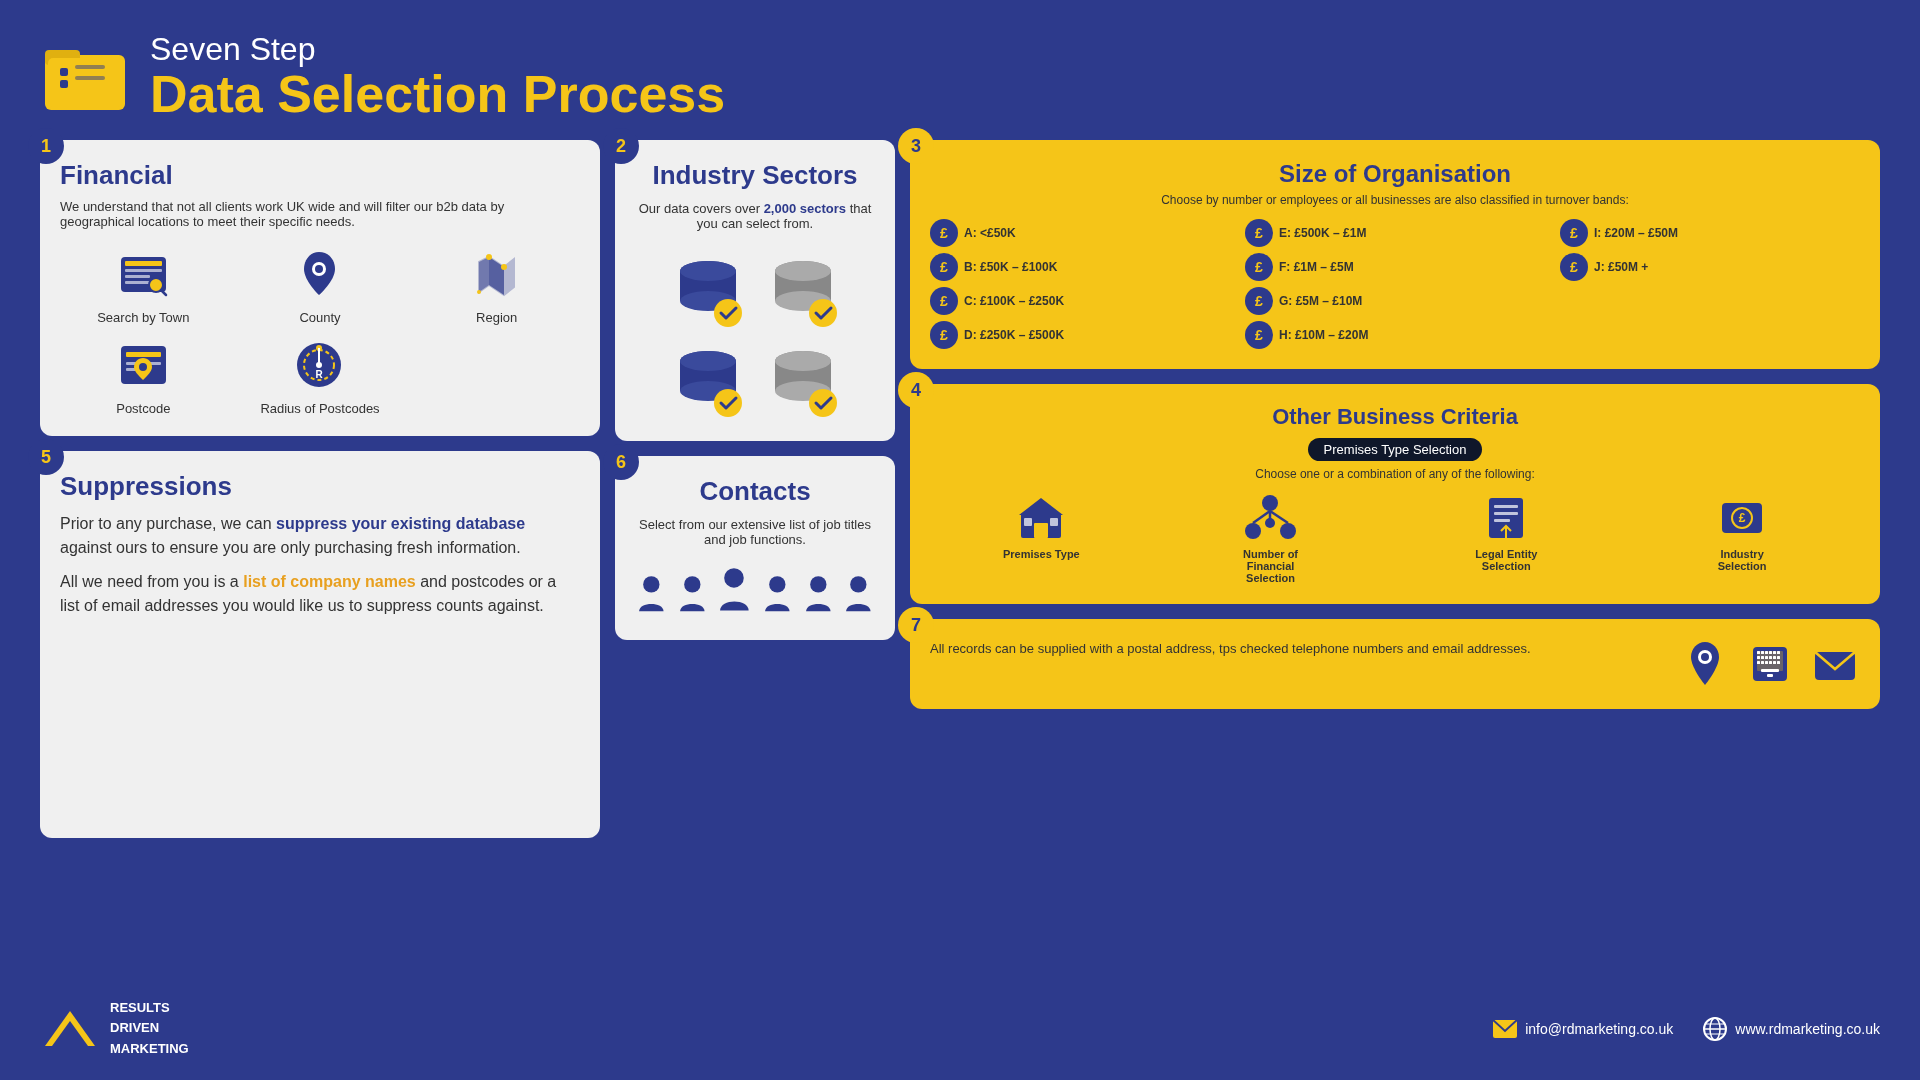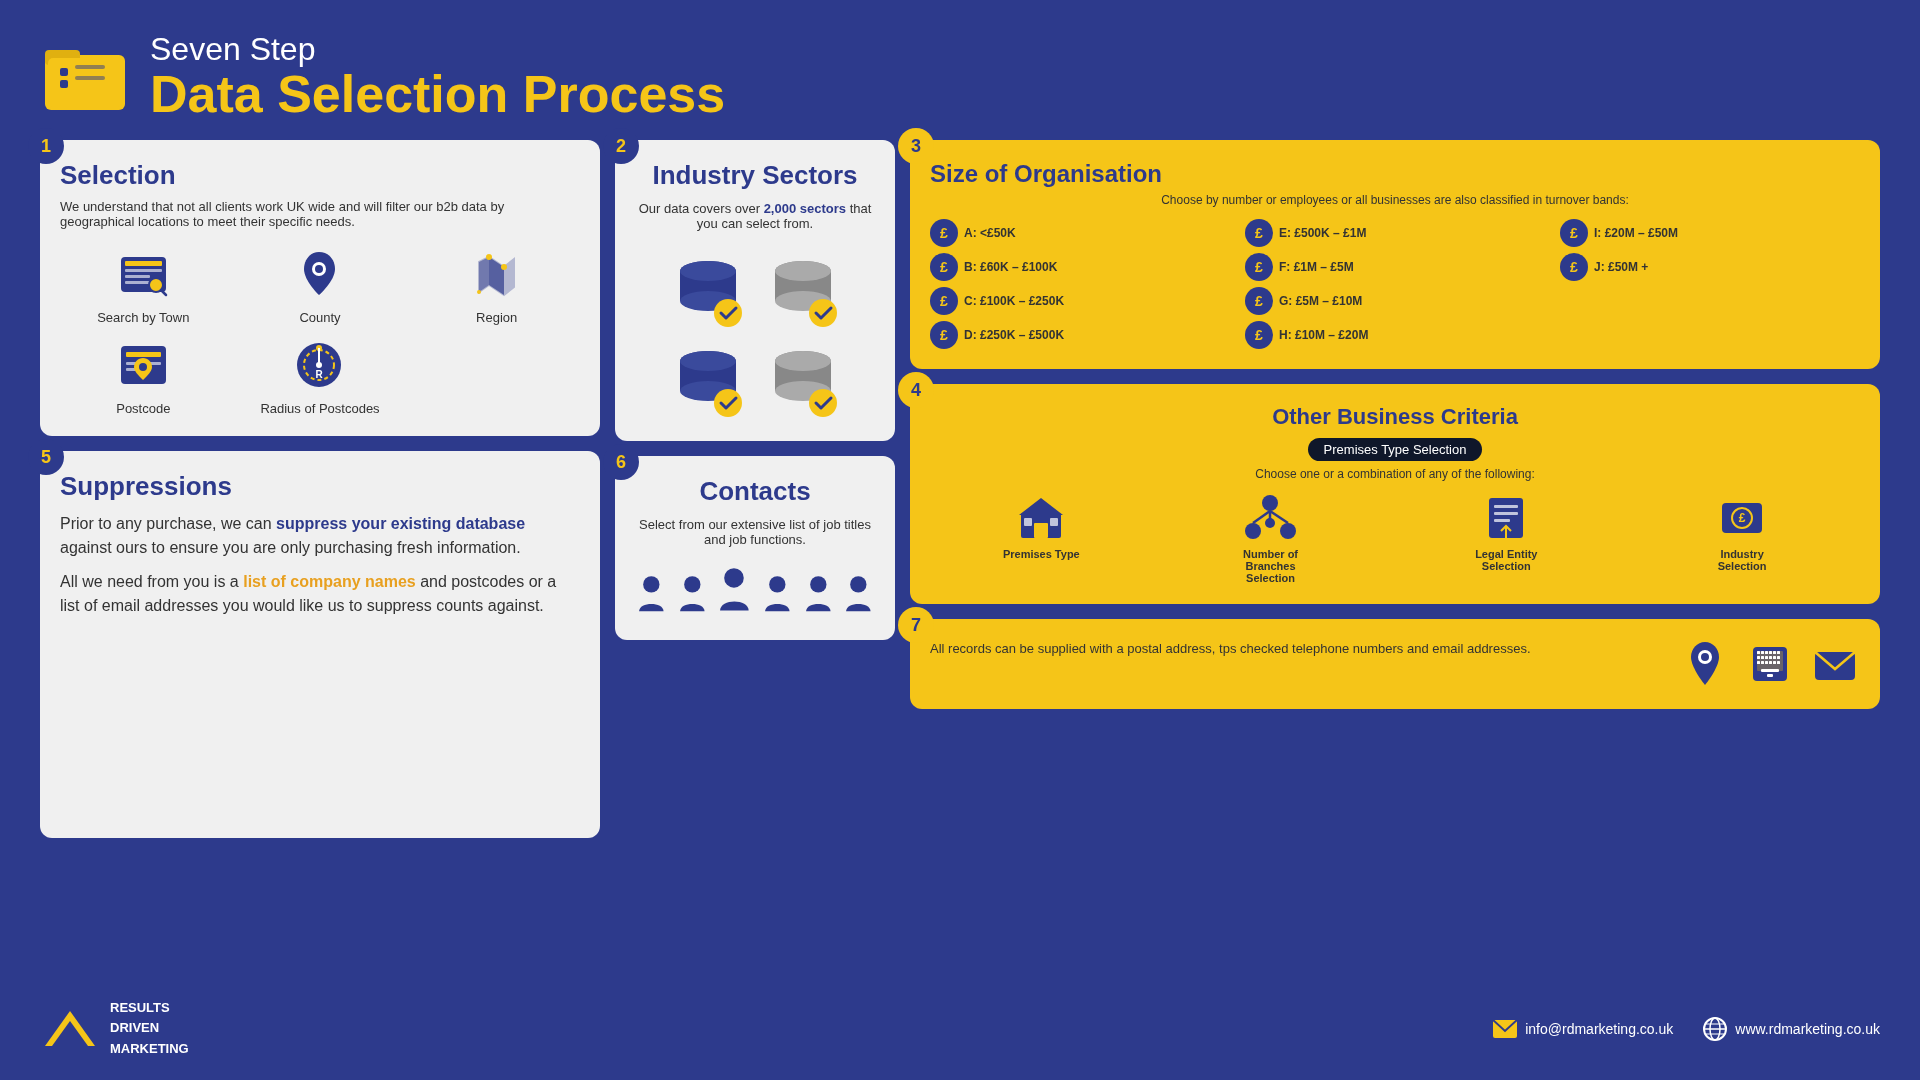--- a/index.html
+++ b/index.html
@@ -484,7 +484,7 @@
 
       <div class="card geo-card">
         <div class="step-number">1</div>
-        <h3>Selection</h3>
+        <h3>Financial</h3>
         <p>We understand that not all clients work UK wide and will filter our b2b data by geographical locations to meet their specific needs.</p>
         <div class="geo-icons">
 

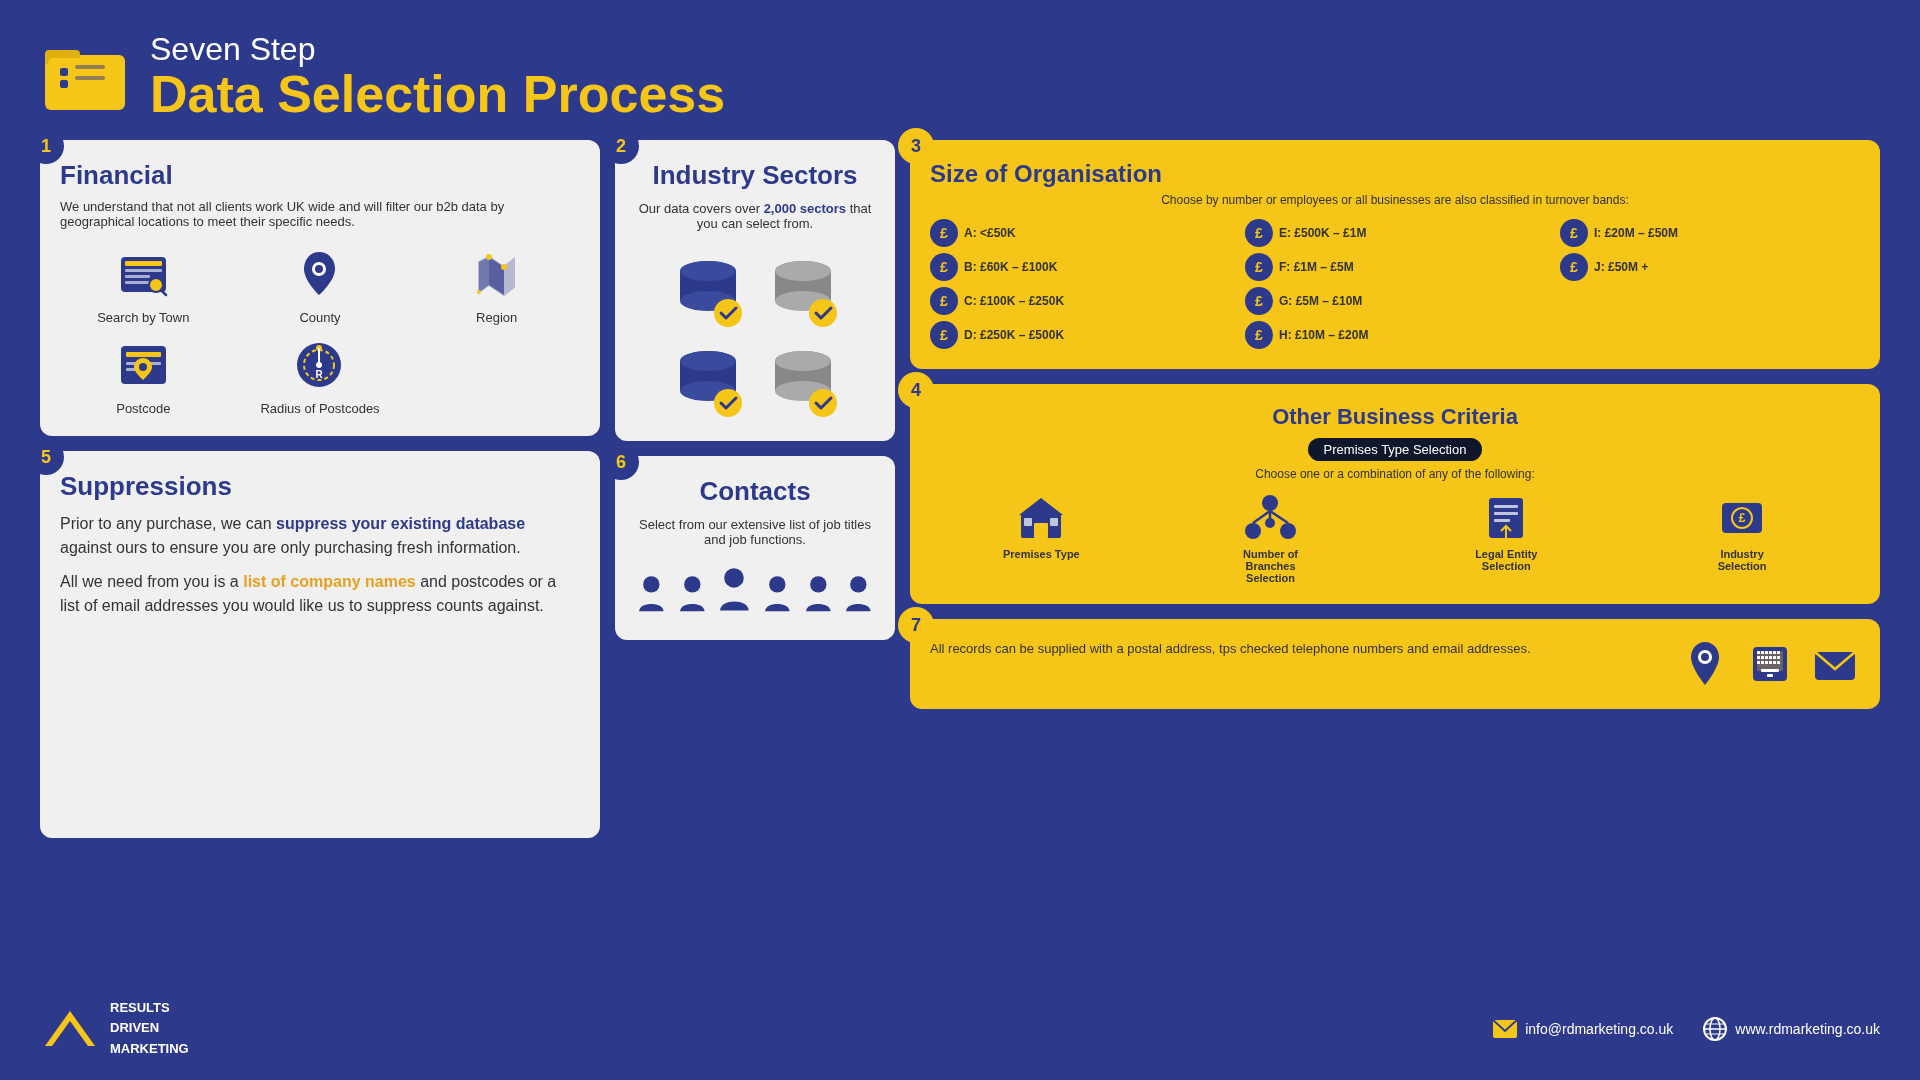--- a/index.html
+++ b/index.html
@@ -194,6 +194,7 @@
       color: #2d3a8c;
       font-size: 24px;
       font-weight: 900;
+      text-align: center;
       margin-bottom: 5px;
     }
 

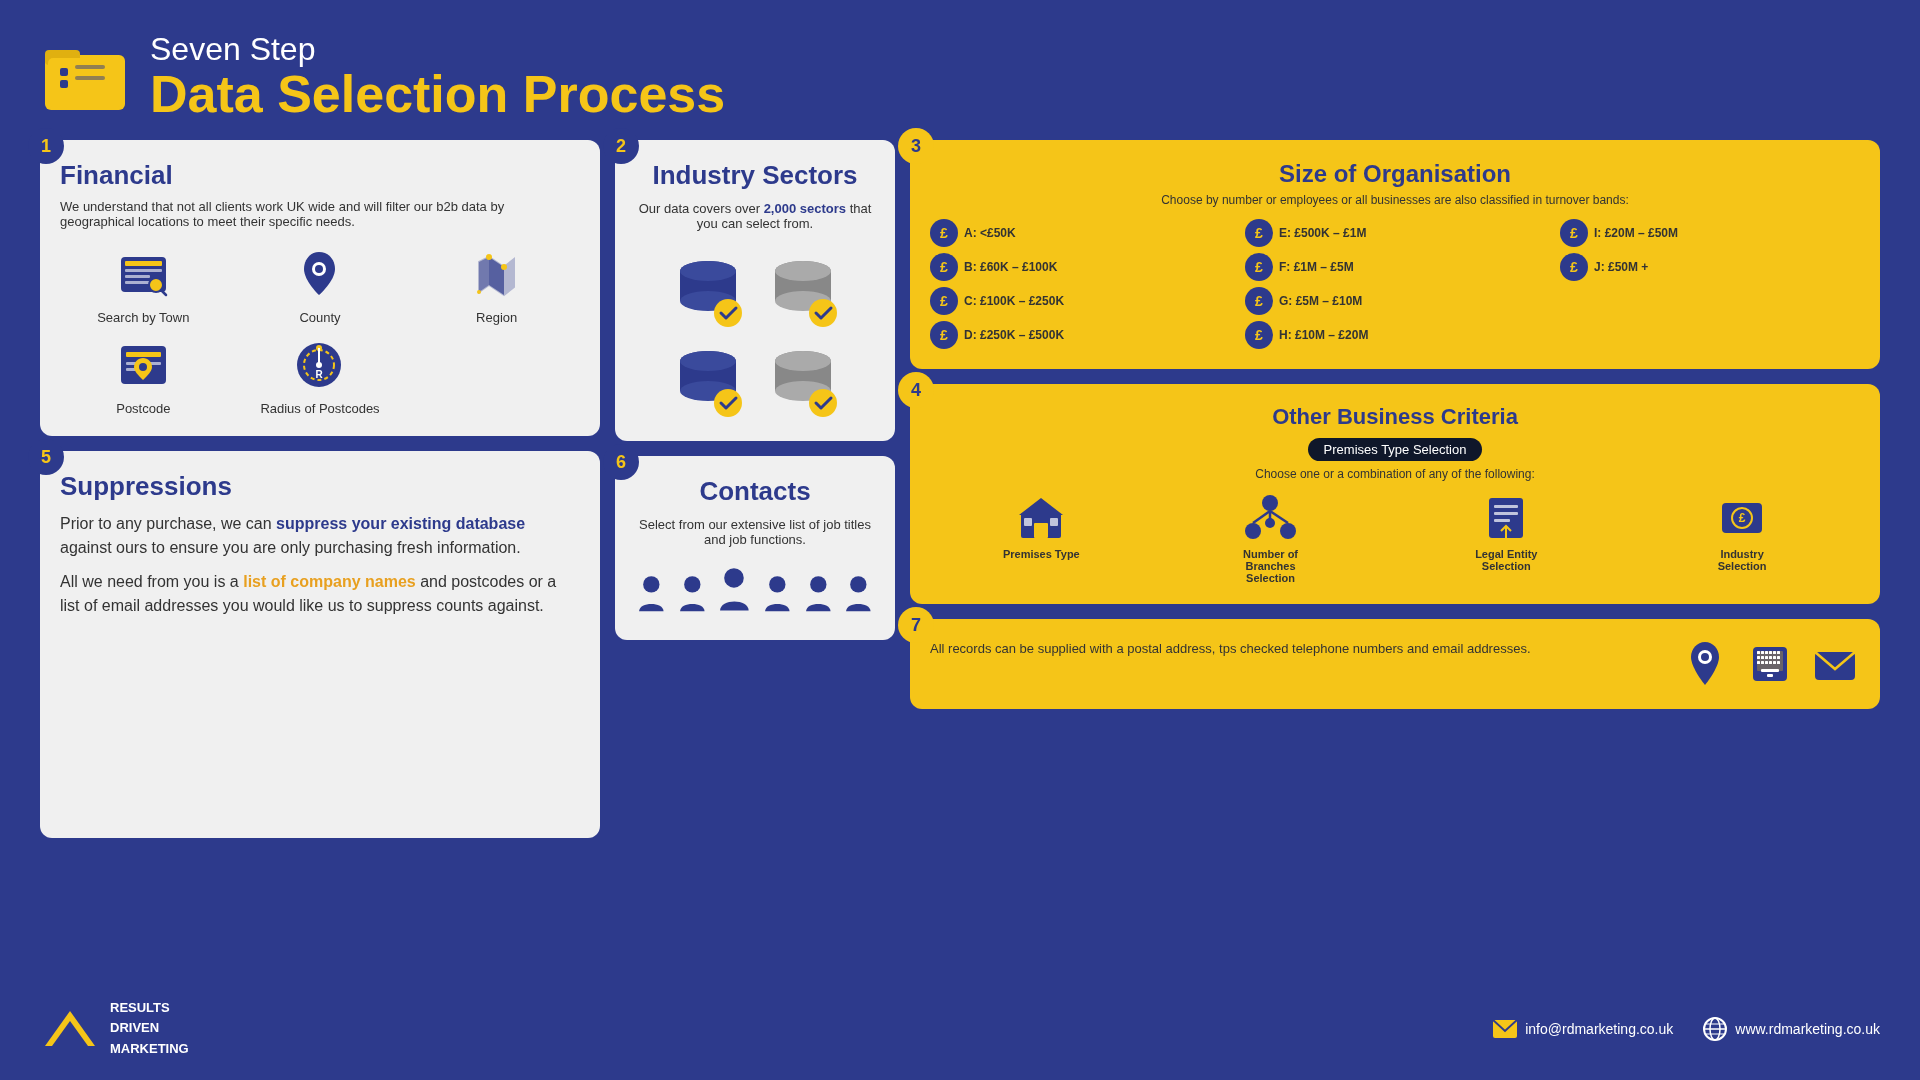--- a/index.html
+++ b/index.html
@@ -679,7 +679,7 @@
           </div>
           <div class="turnover-item">
             <div class="pound-icon">£</div>
-            <span>B: £60K – £100K</span>
+            <span>B: £50K – £100K</span>
           </div>
           <div class="turnover-item">
             <div class="pound-icon">£</div>

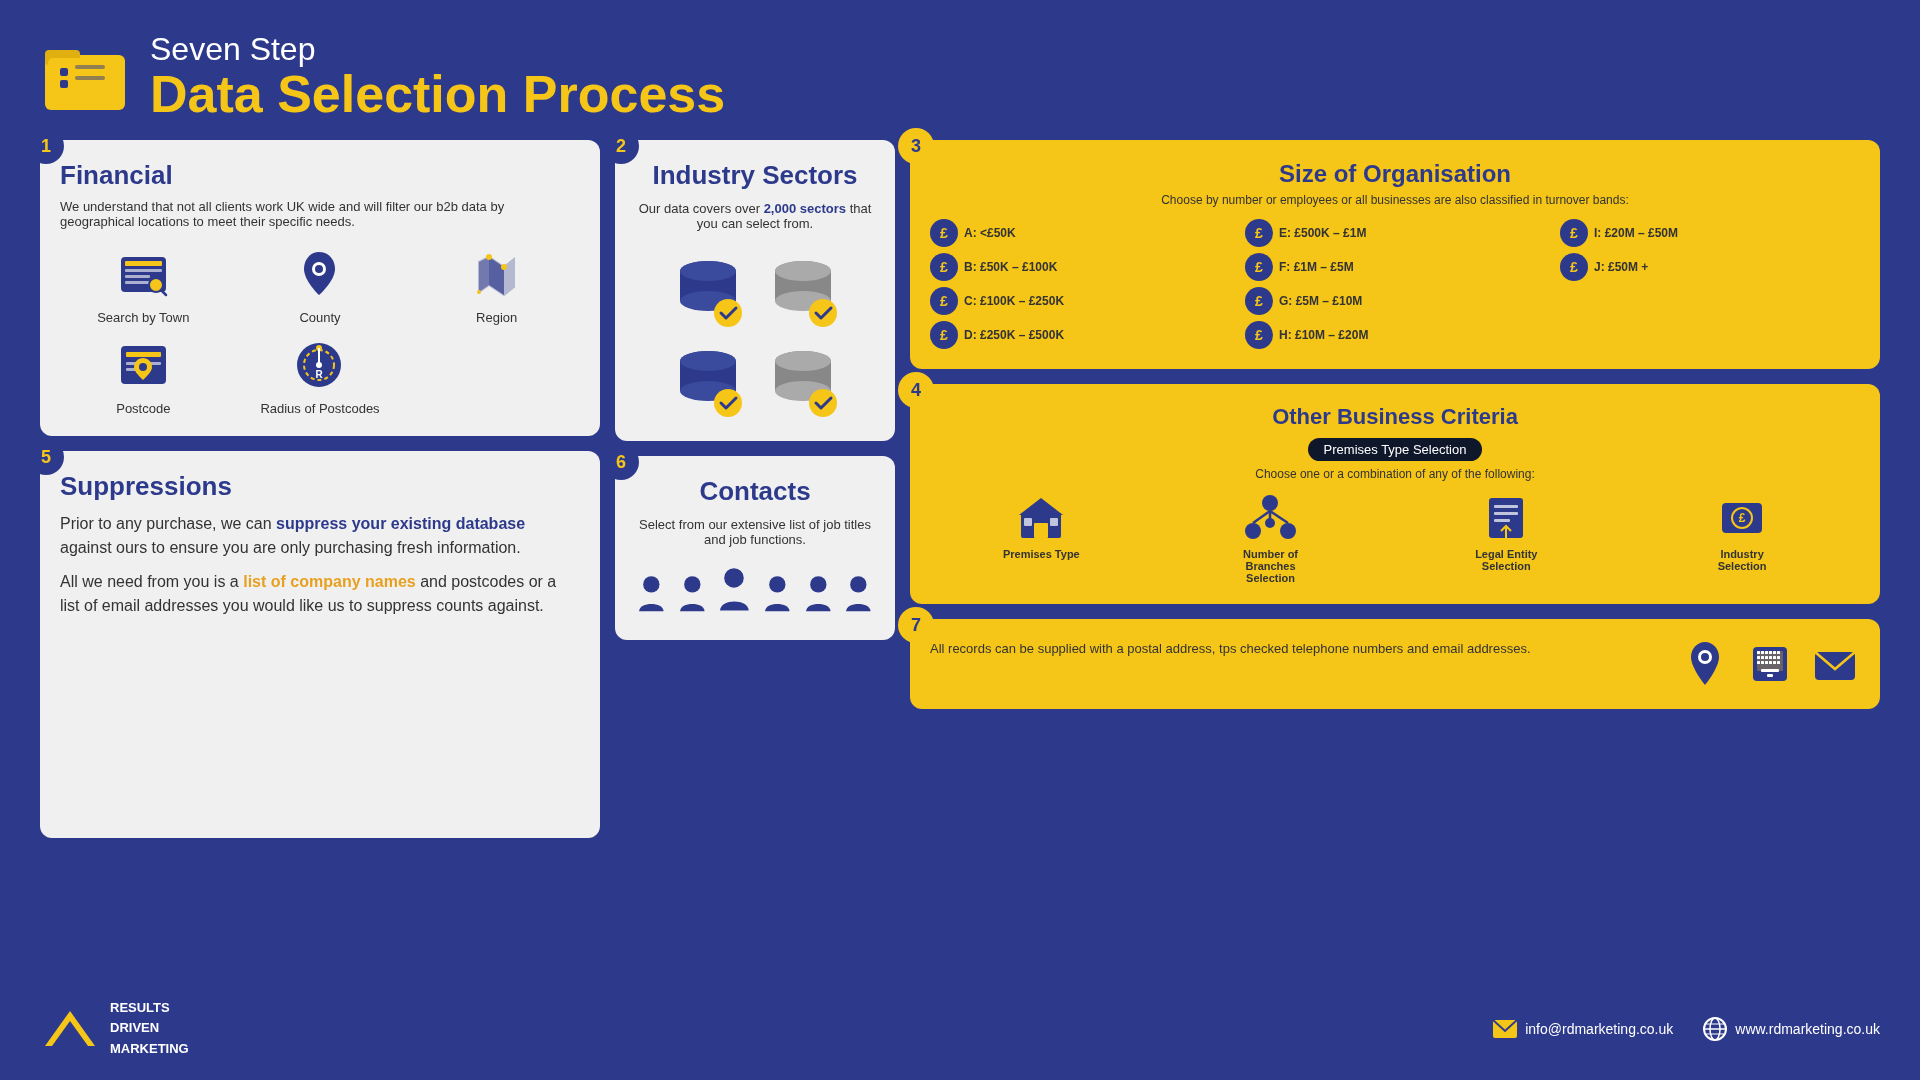--- a/index.html
+++ b/index.html
@@ -740,7 +740,7 @@
               <line x1="27" y1="18" x2="27" y2="30" stroke="#2d3a8c" stroke-width="2.5"></line>
               <circle cx="27" cy="30" r="5" fill="#2d3a8c"></circle>
             </svg>
-            <span>Number of Branches Selection</span>
+            <span>Number of Financial Selection</span>
           </div>
 
           <div class="business-icon-item">

